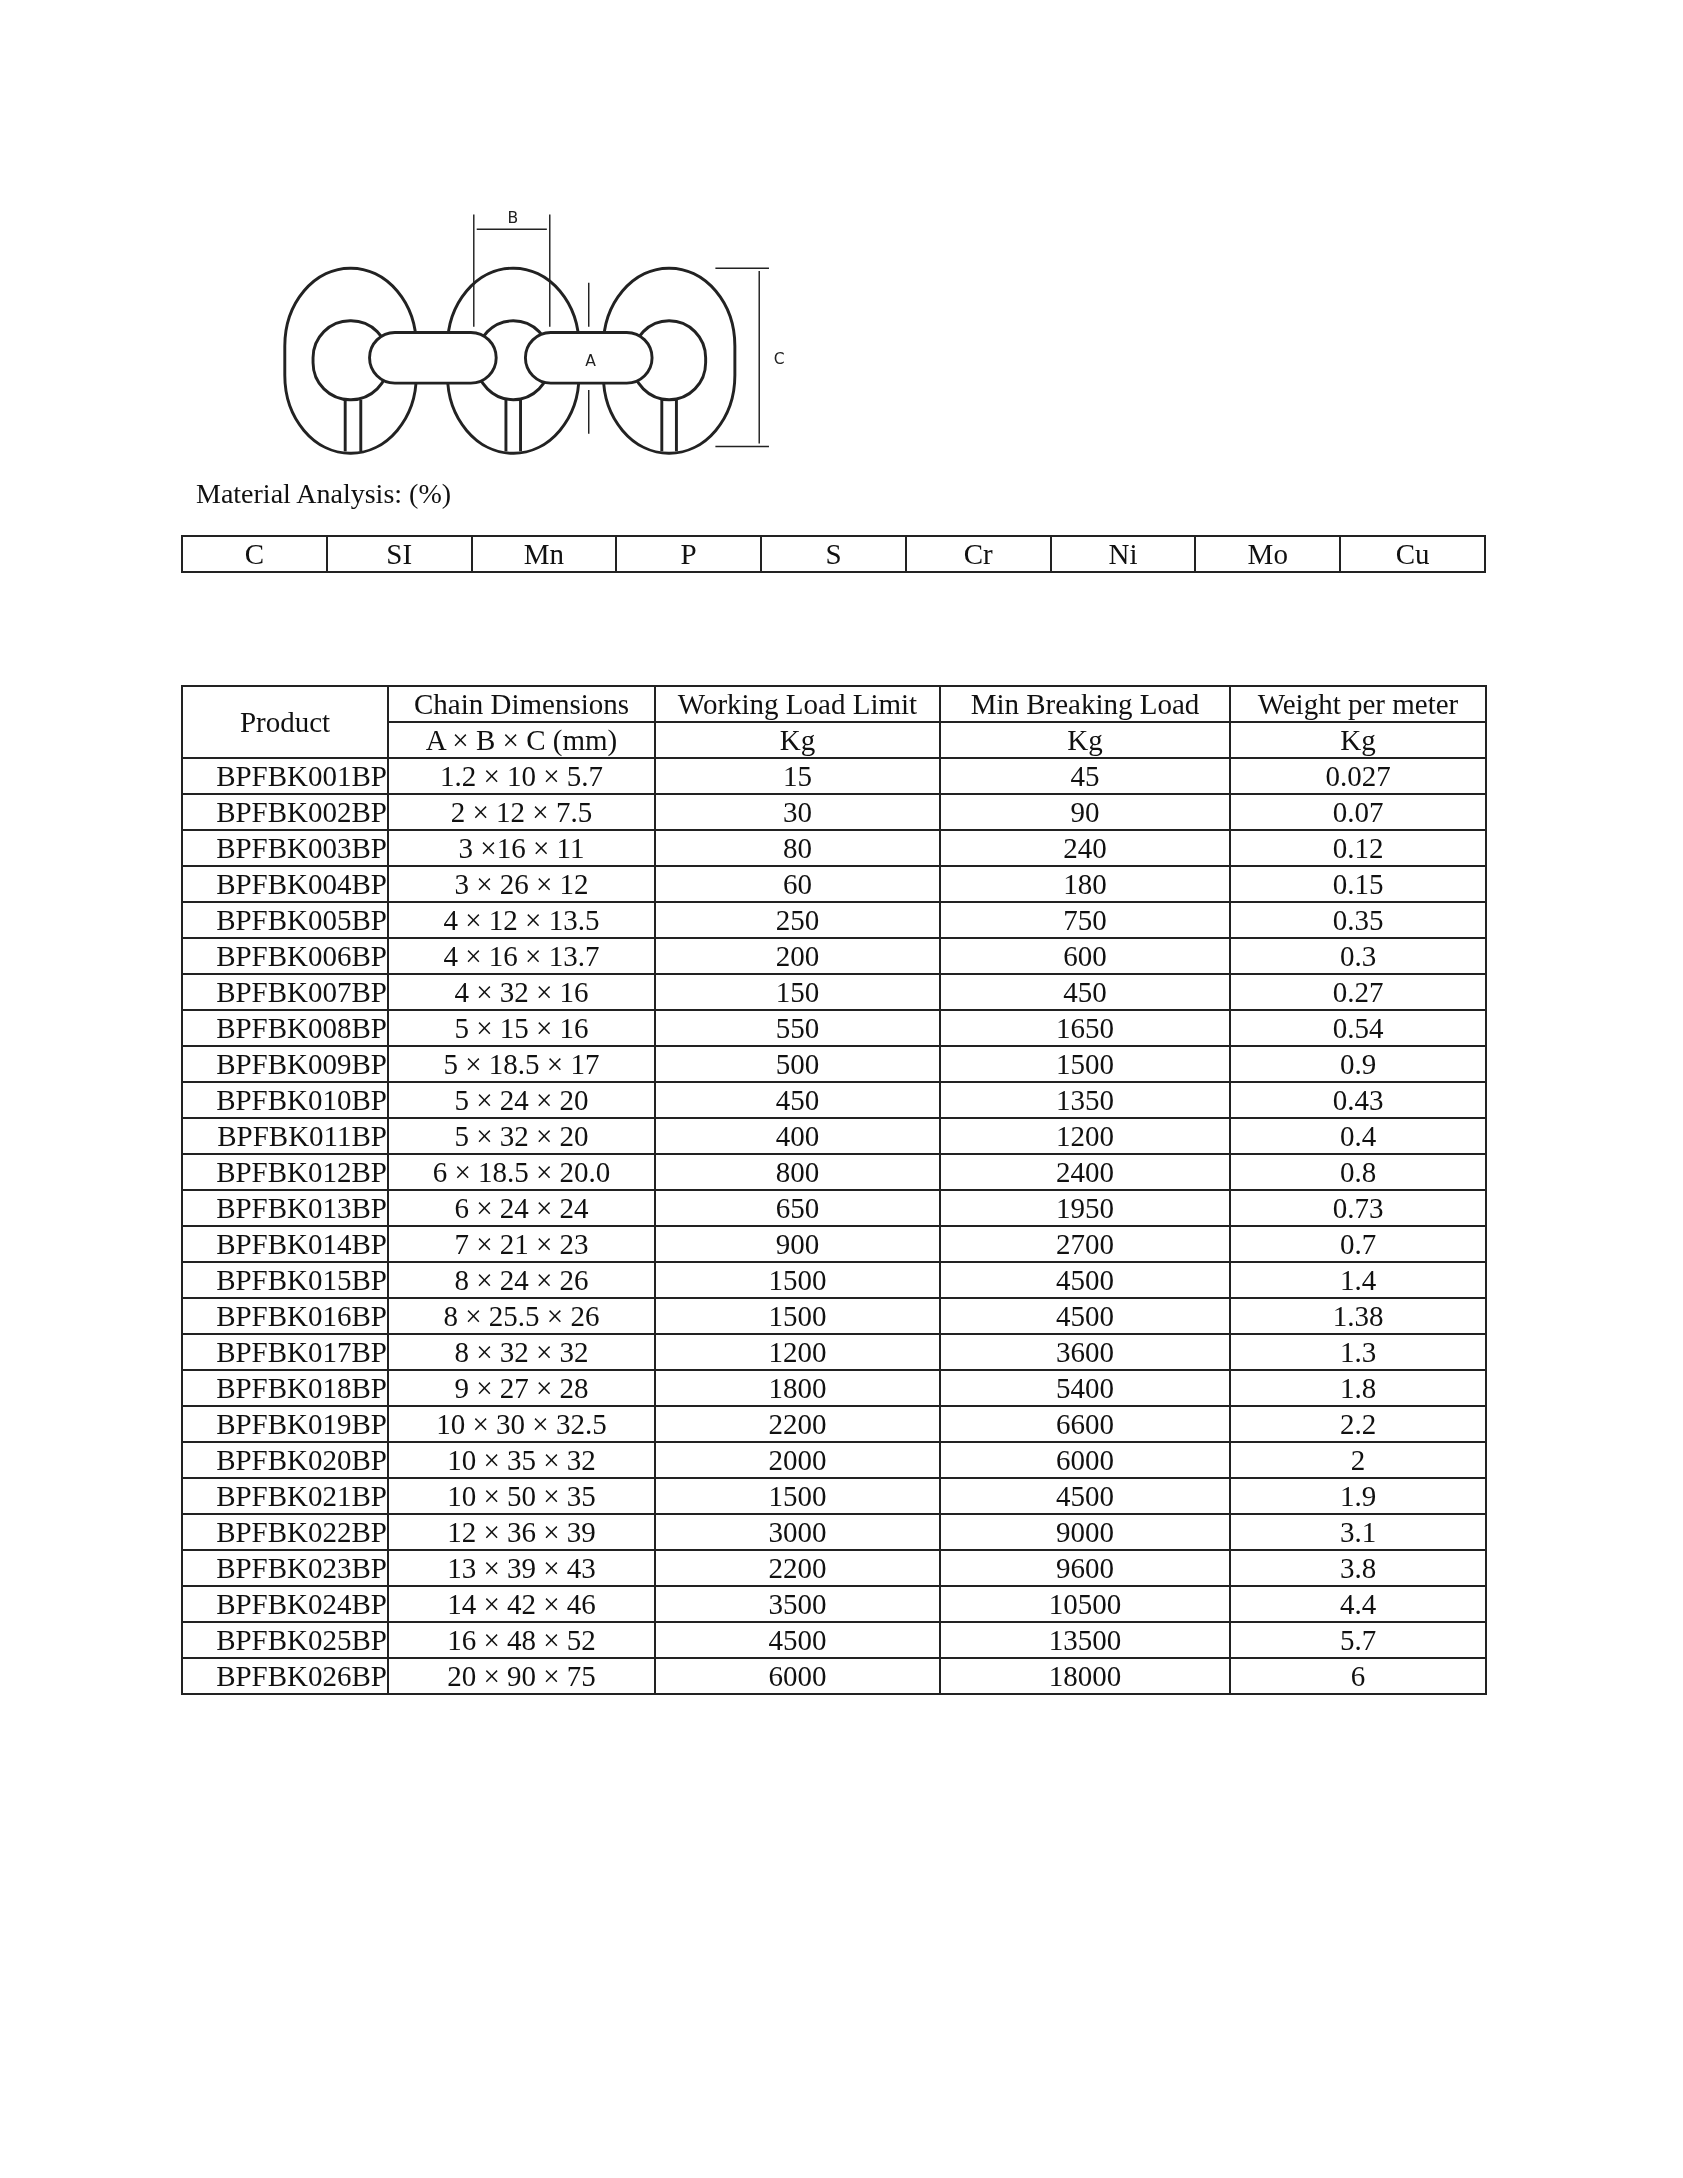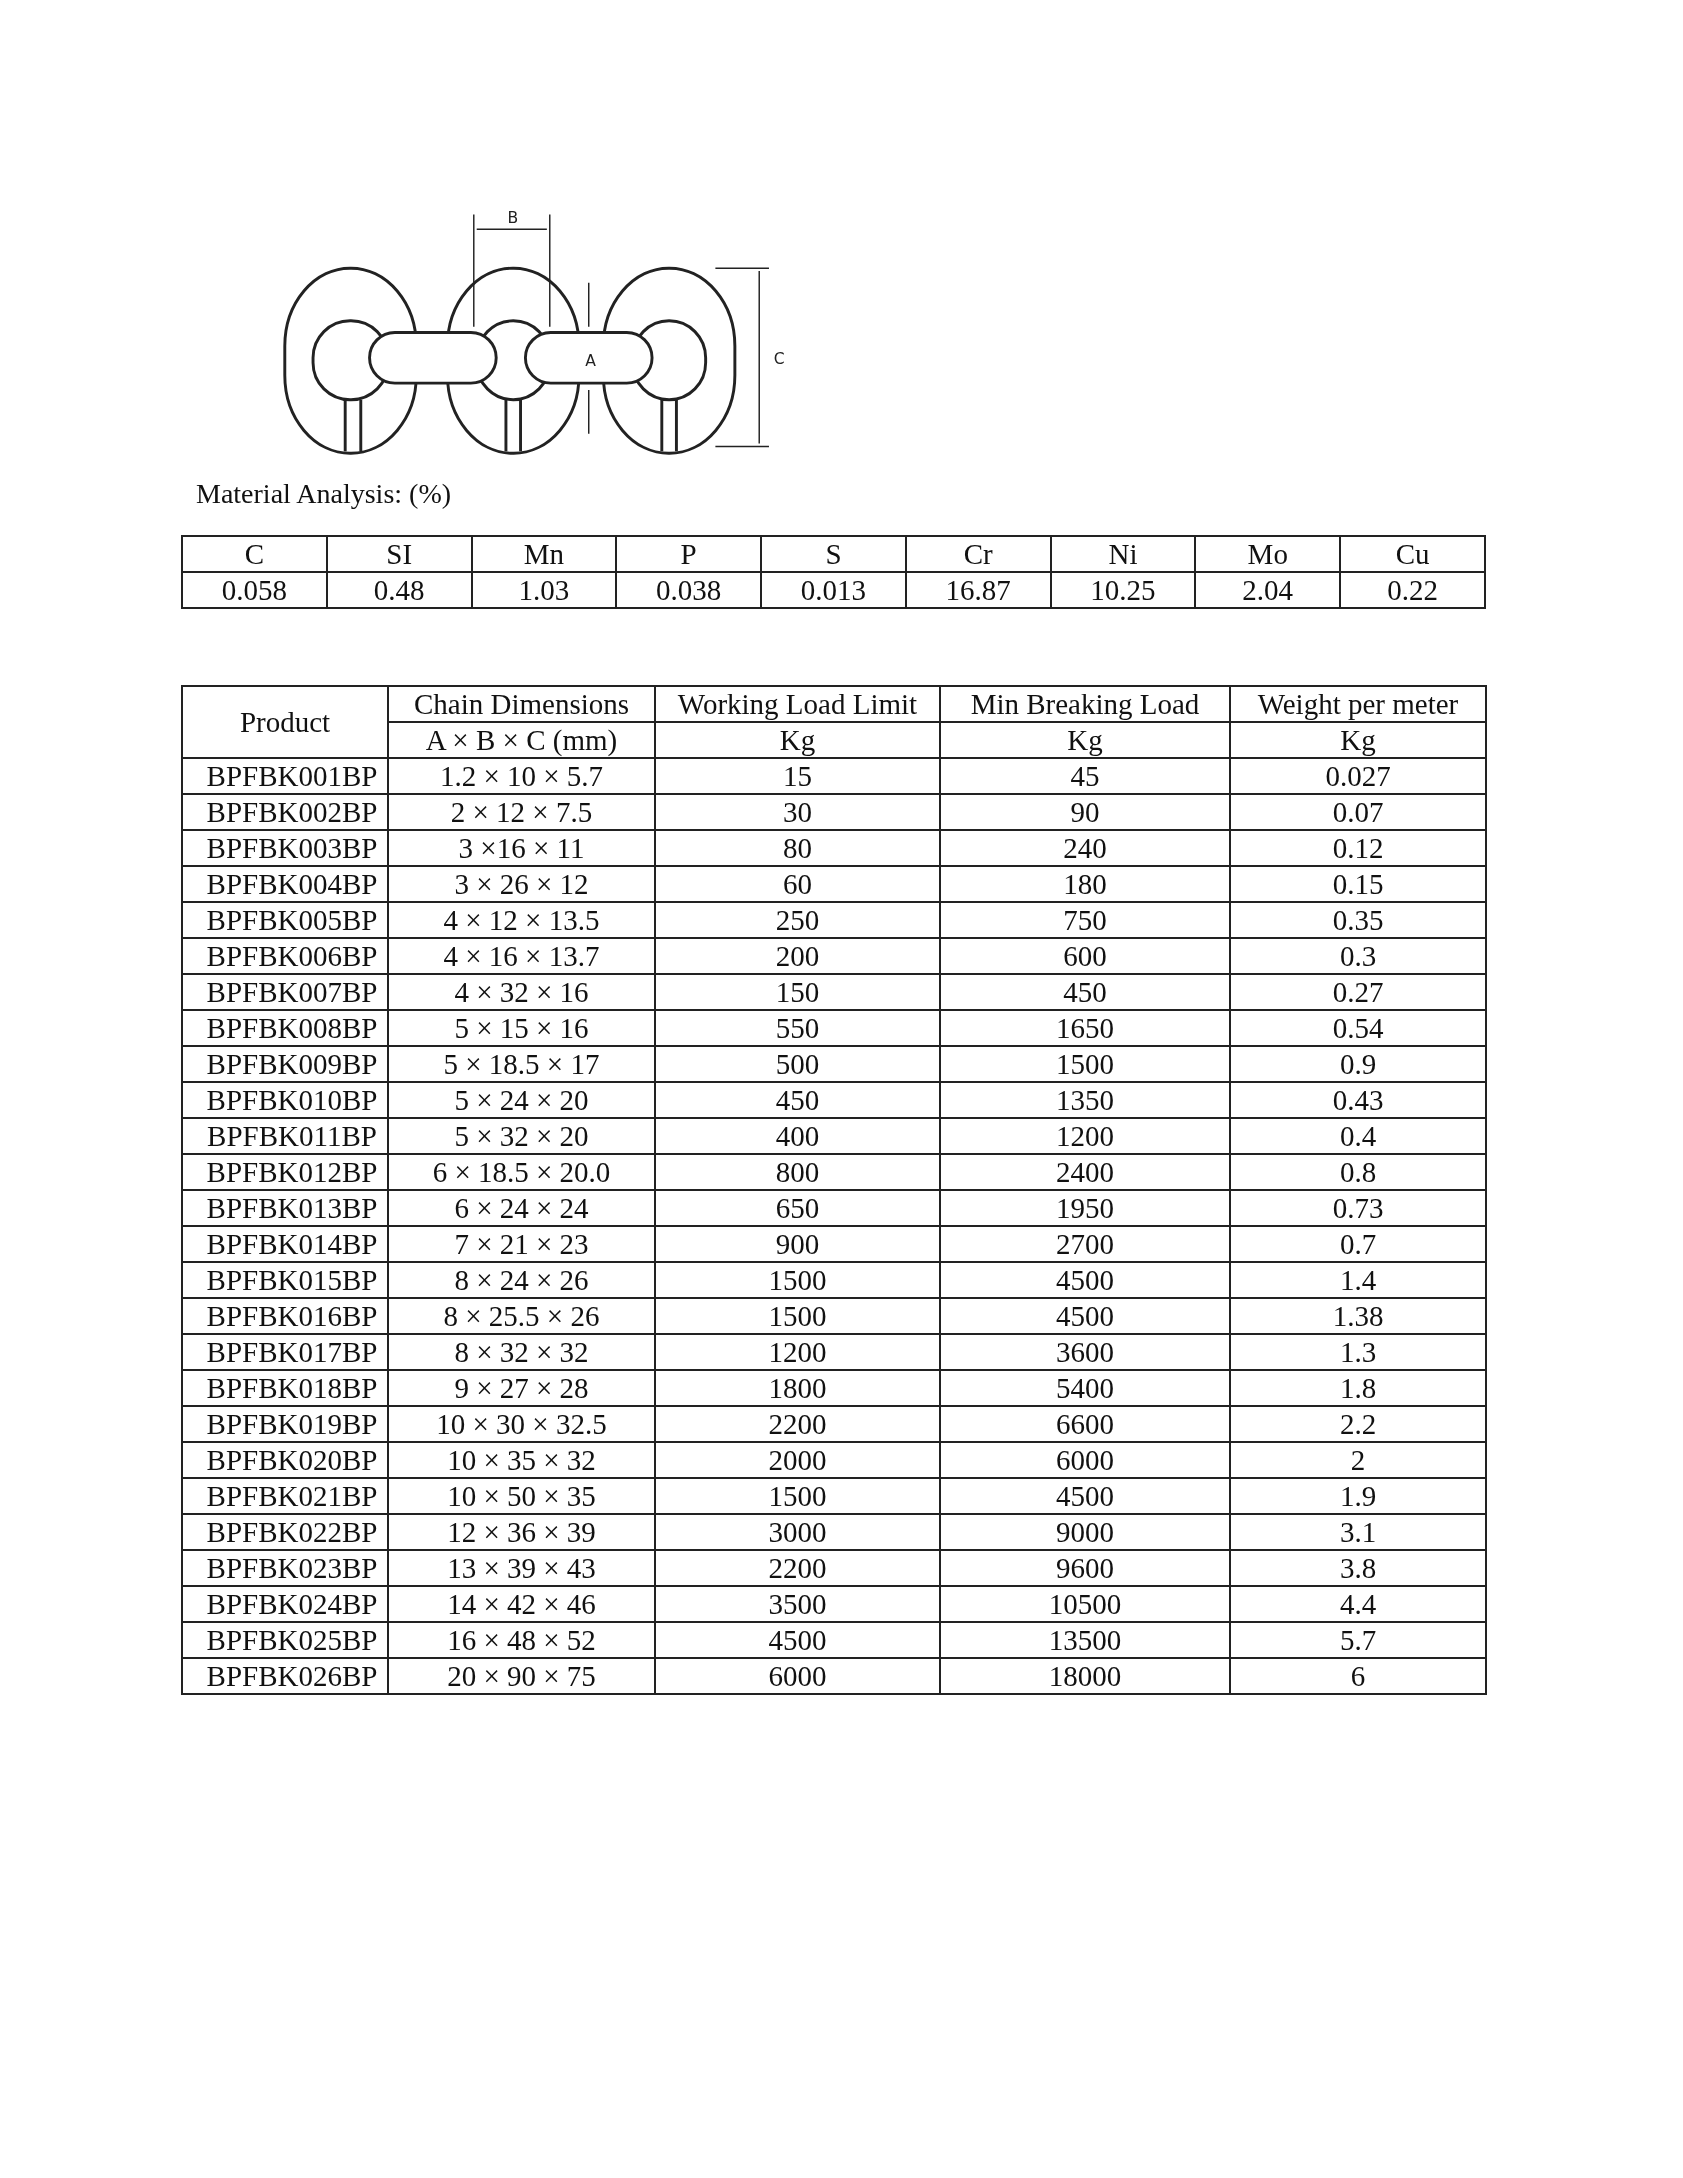--- a/index.html
+++ b/index.html
@@ -67,17 +67,6 @@
     <th>Ni</th>
     <th>Mo</th>
     <th>Cu</th>
-  </tr>
-  <tr>
-    <td>0.058</td>
-    <td>0.48</td>
-    <td>1.03</td>
-    <td>0.038</td>
-    <td>0.013</td>
-    <td>16.87</td>
-    <td>10.25</td>
-    <td>2.04</td>
-    <td>0.22</td>
   </tr>
 </tbody>
   </table>

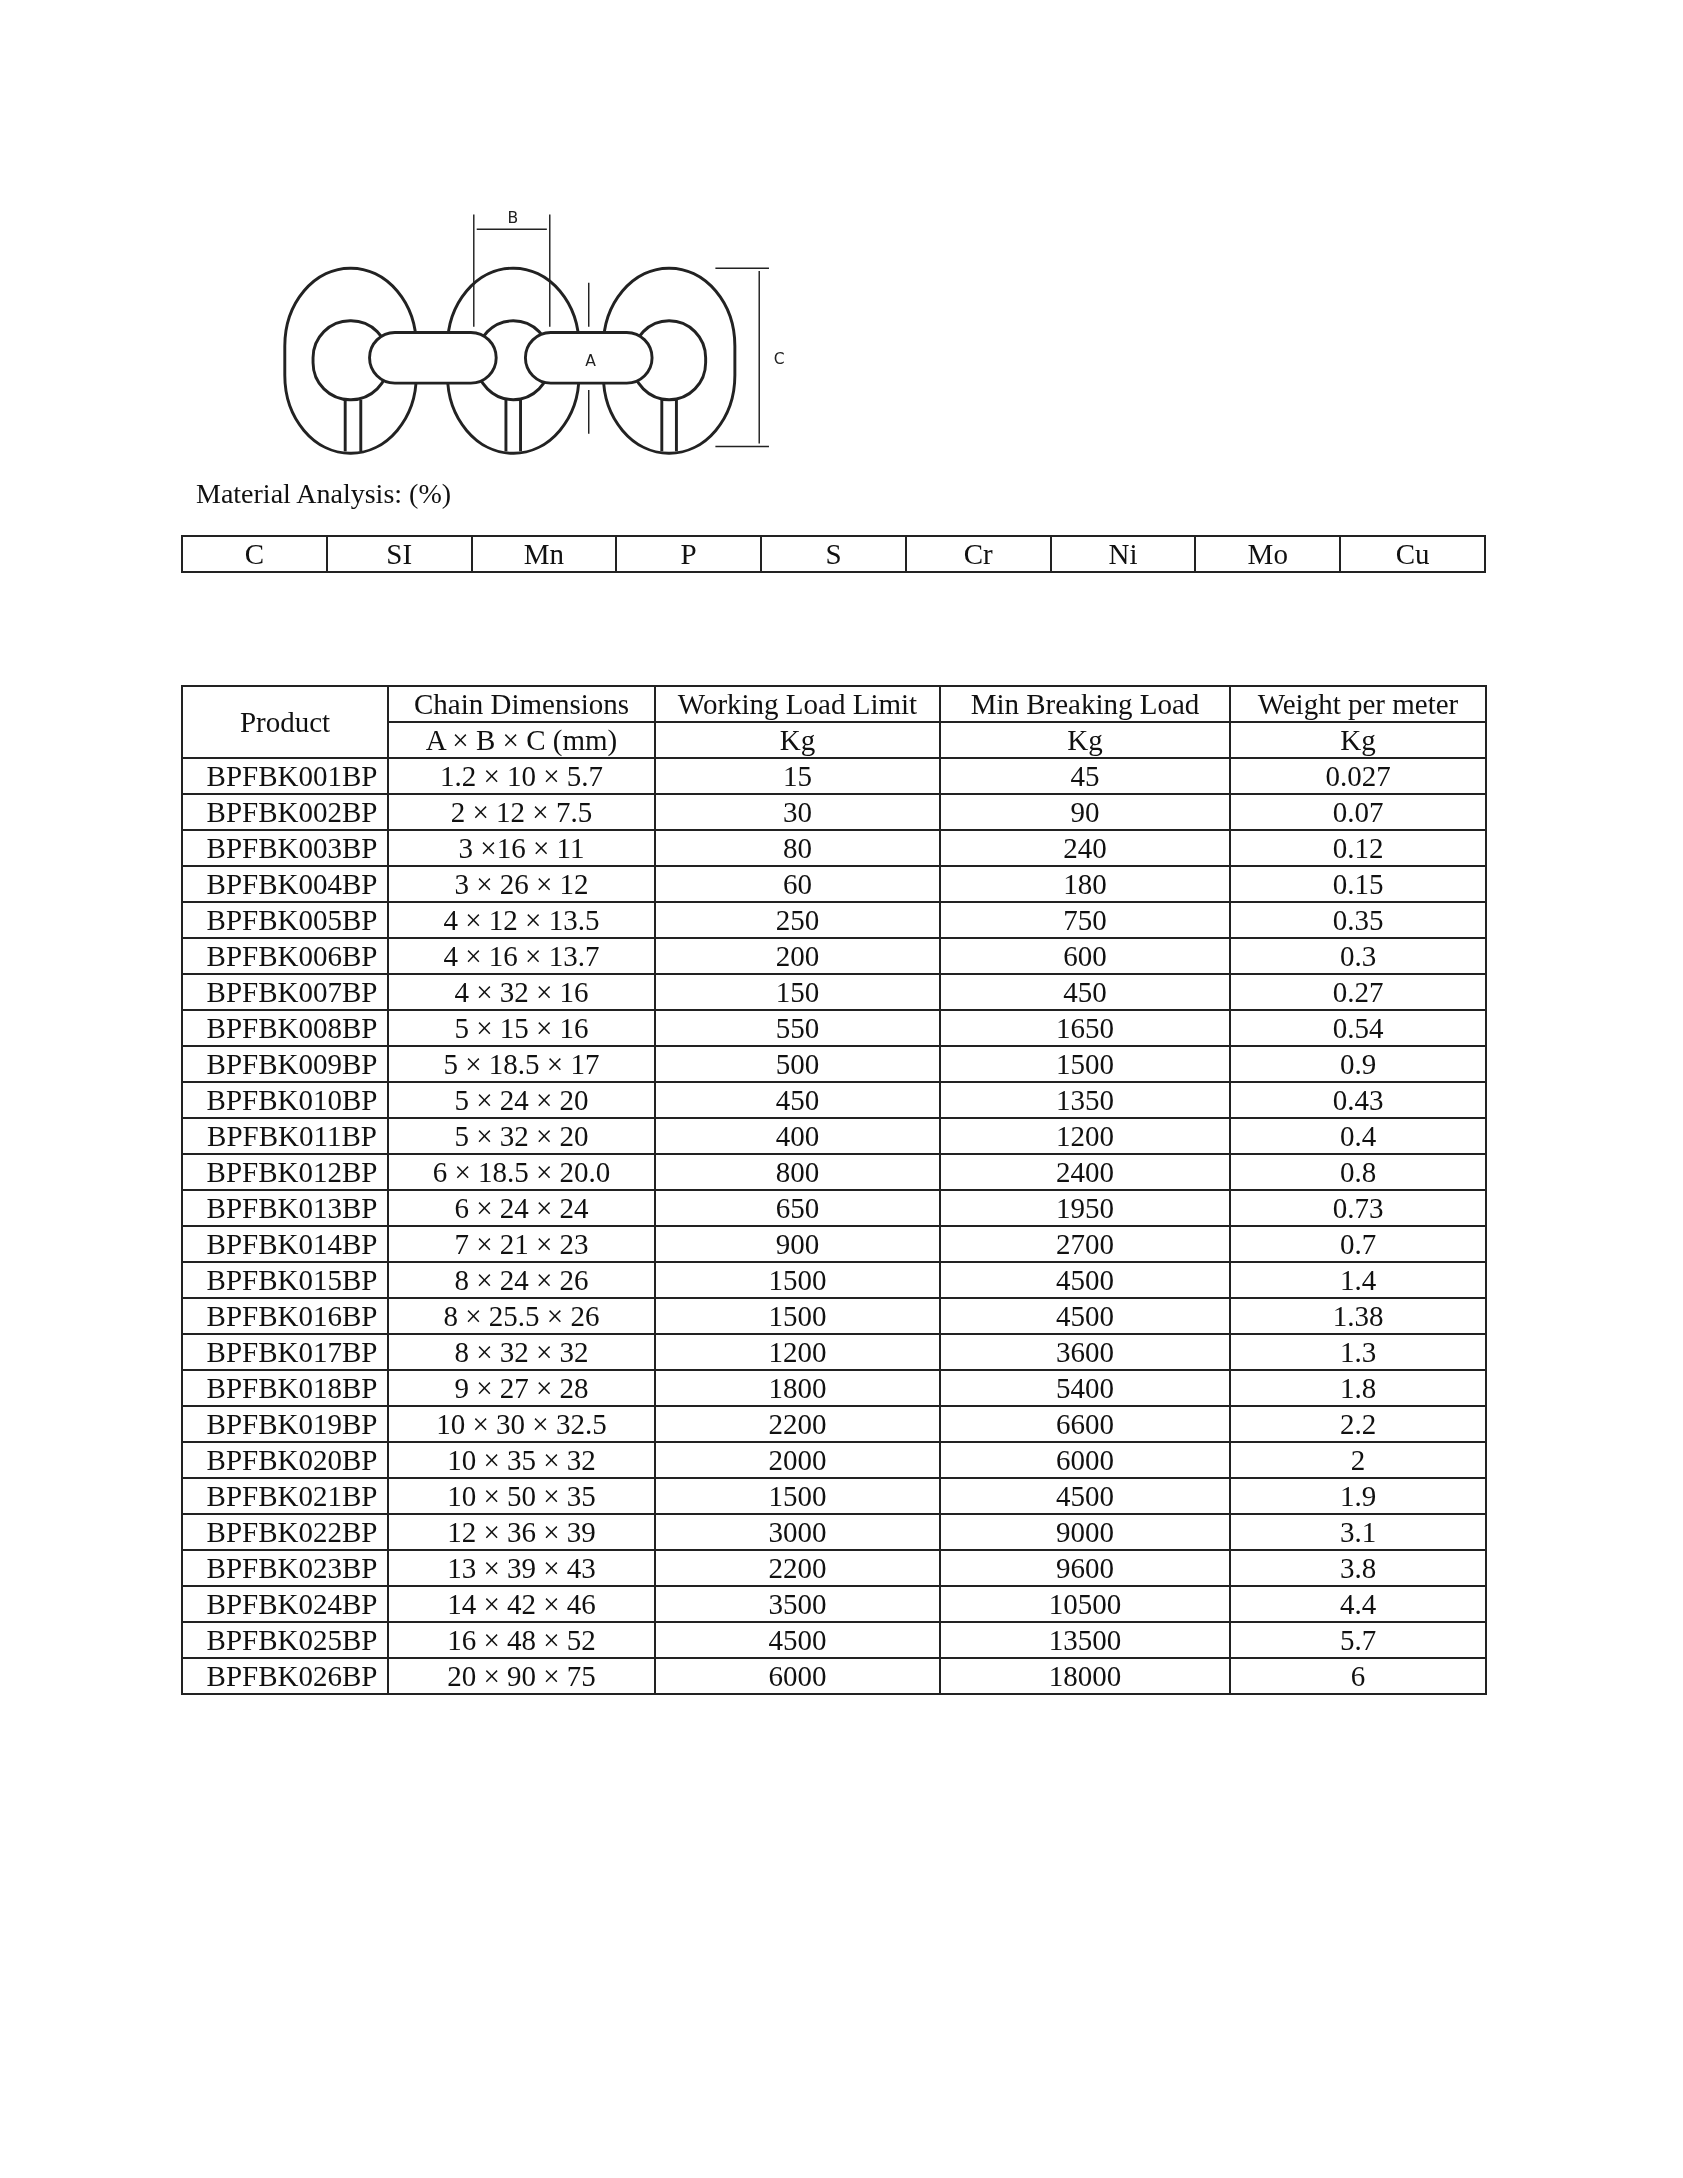--- a/index.html
+++ b/index.html
@@ -12,7 +12,7 @@
   #mat-table td, #mat-table th { height:34px; }
   #main-table { left:181px; top:663px; width:1305px;margin-top:22px; }
   #main-table td, #main-table th { height:34px; }
-  #main-table td.prod { text-align:center; padding-left:14px; }
+  #main-table td.prod { text-align:right; padding-left:14px; }
 </style>
 </head>
 <body>

